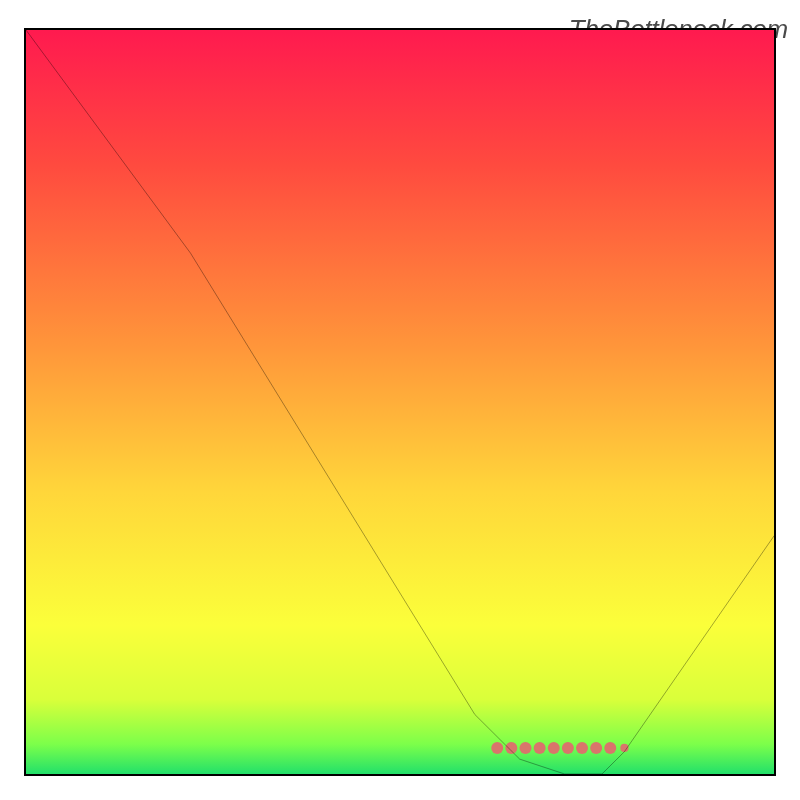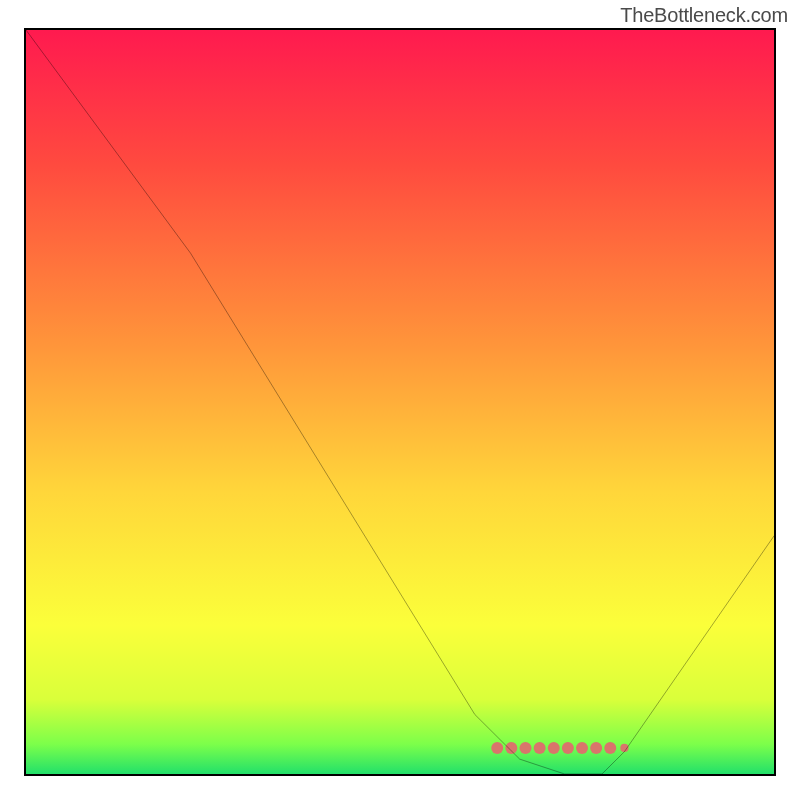--- a/index.html
+++ b/index.html
@@ -17,12 +17,13 @@
   }
   .watermark {
     position: absolute;
-    top: 4px;
+    top: 14px;
     right: 12px;
-    font-size: 20px;
+    font-size: 26px;
     font-weight: 500;
     color: #4a4a4a;
     letter-spacing: -0.2px;
+    font-style: italic;
   }
   .plot-wrap {
     position: absolute;

